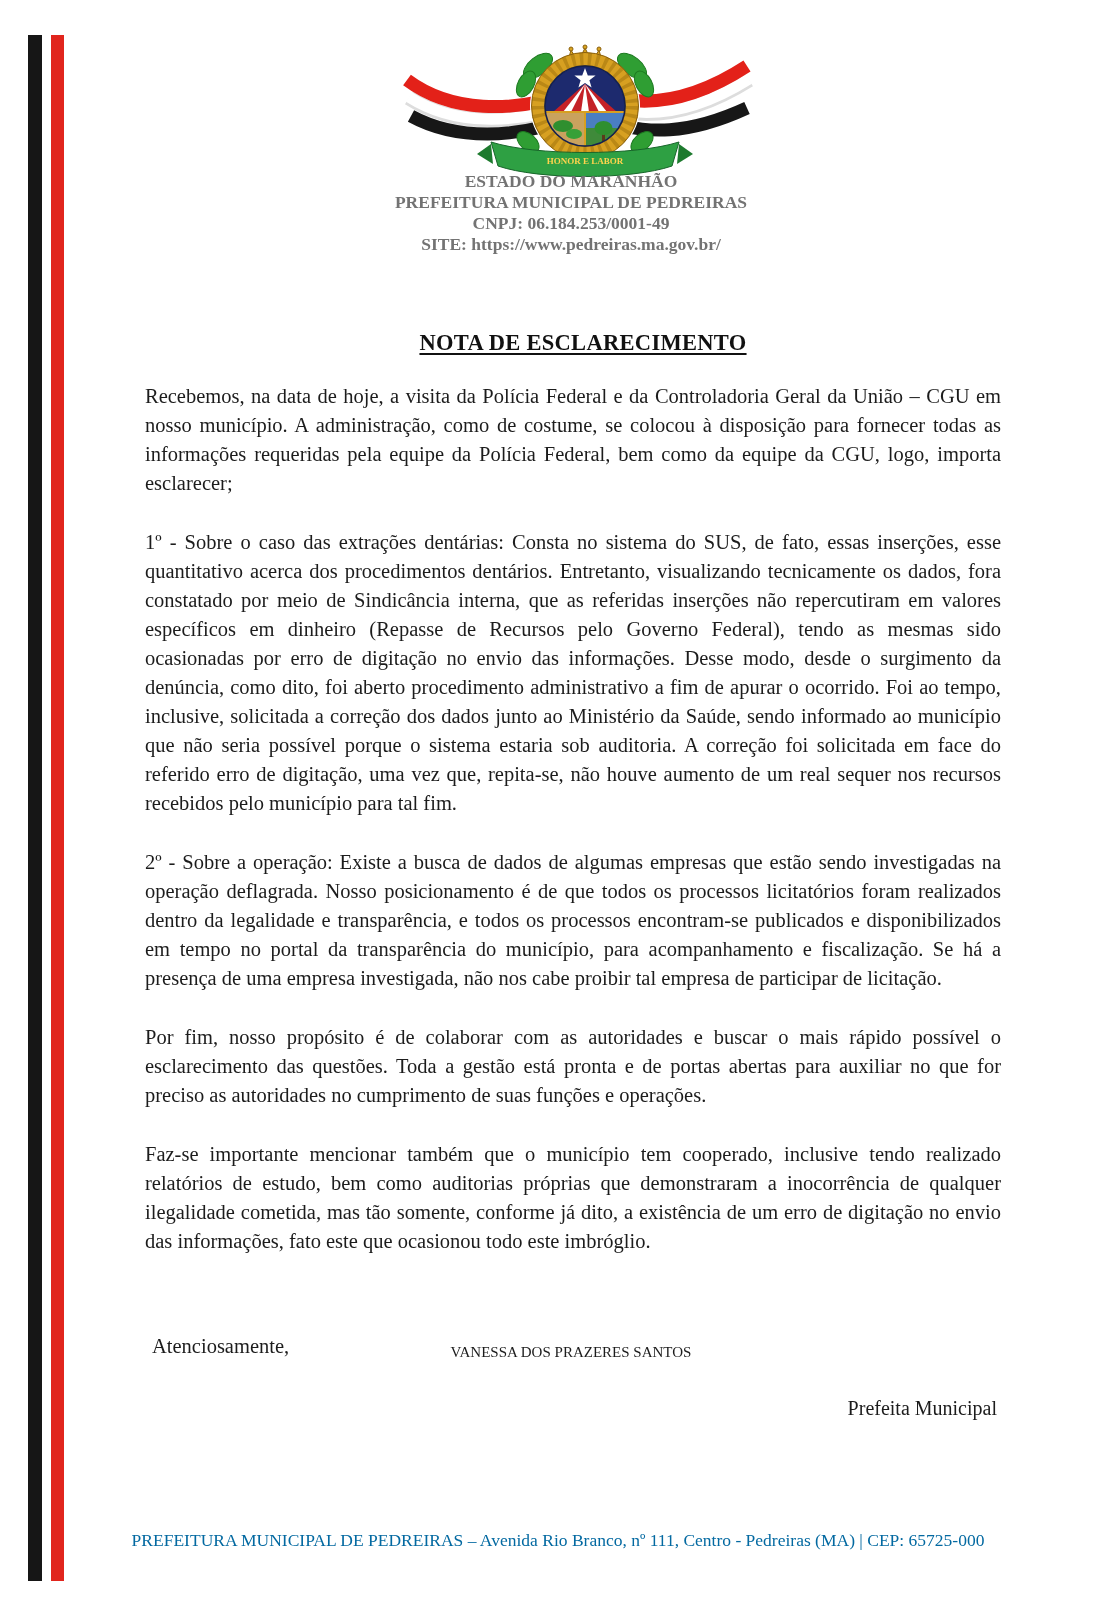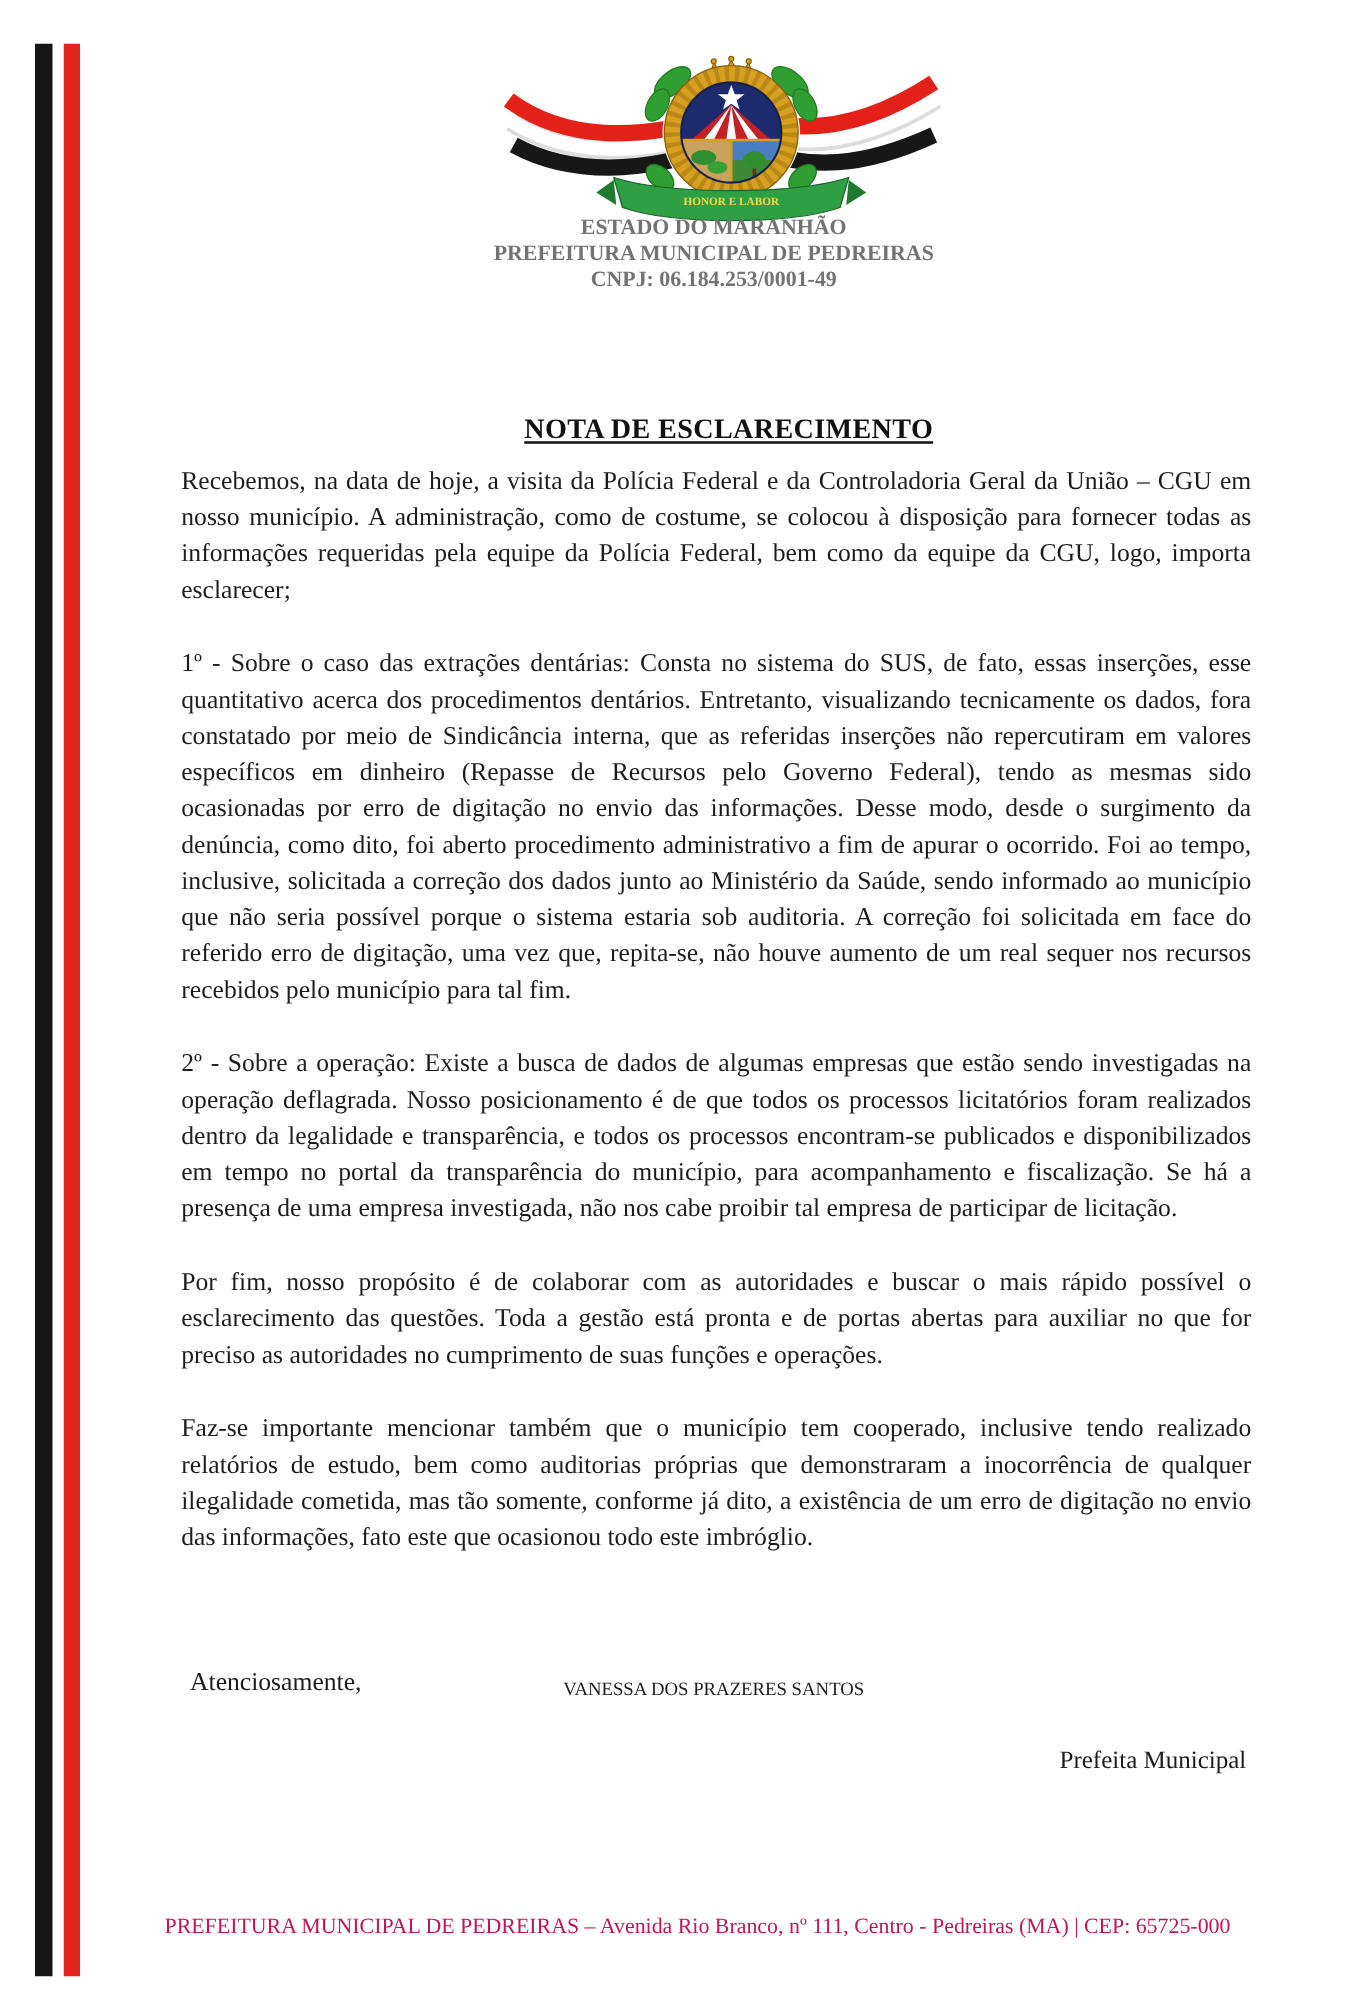--- a/index.html
+++ b/index.html
@@ -130,6 +130,7 @@
     <div>ESTADO DO MARANHÃO</div>
     <div>PREFEITURA MUNICIPAL DE PEDREIRAS</div>
     <div>CNPJ: 06.184.253/0001-49</div>
+    <div>SITE: https://www.pedreiras.ma.gov.br/</div>
   </header>
 
   <h1 class="title">NOTA DE ESCLARECIMENTO</h1>

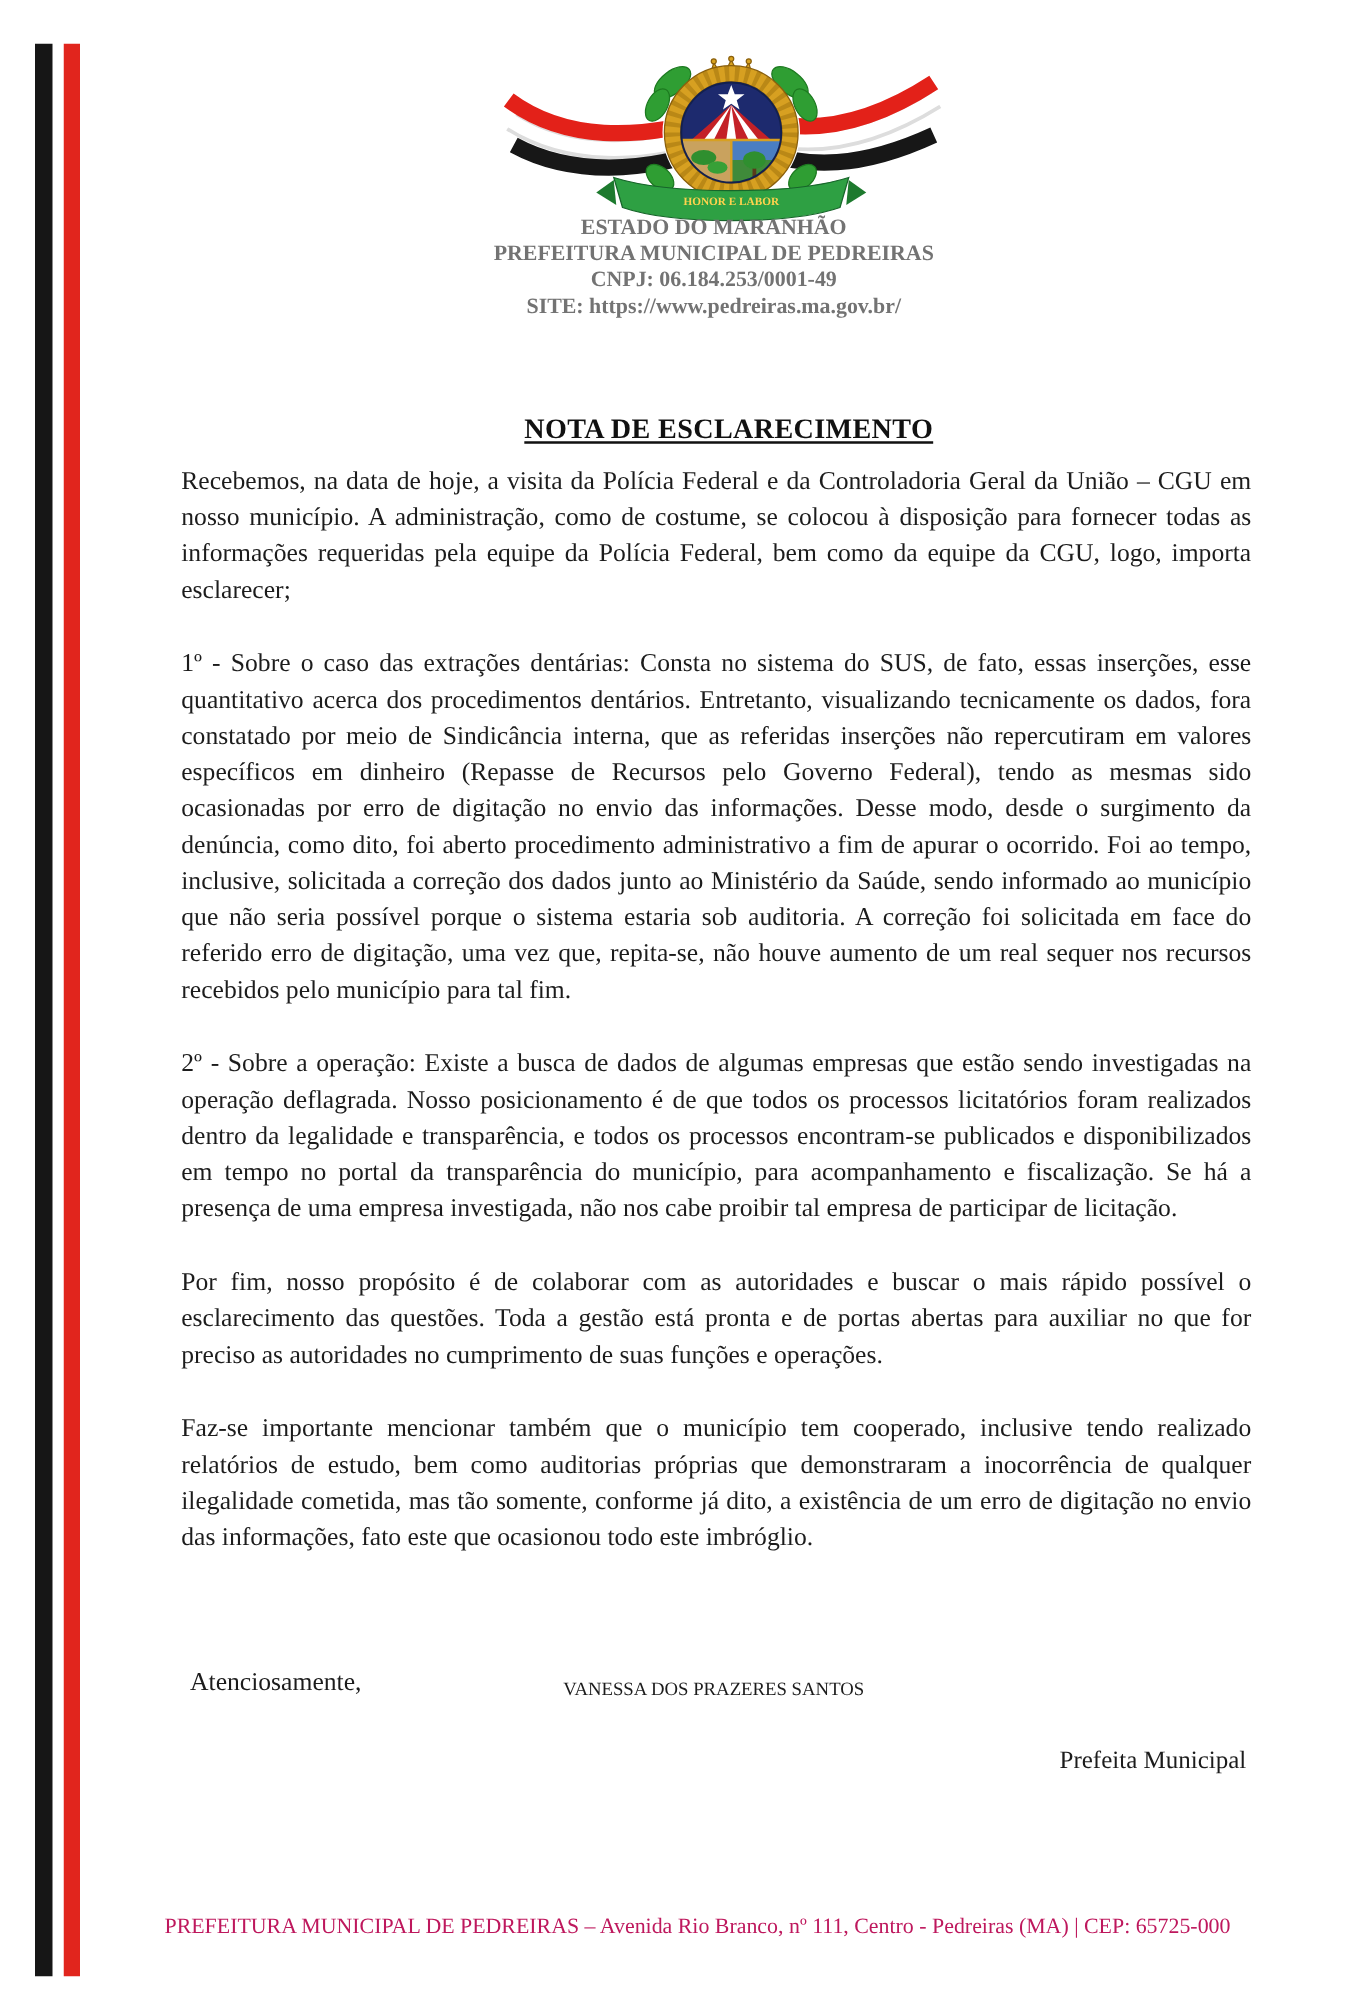--- a/index.html
+++ b/index.html
@@ -32,7 +32,7 @@
     position: absolute; top: 368px; left: 145px; width: 856px;
     font-size: 20.5px; line-height: 29px; text-align: justify;
   }
-  .doc-body p { margin: 3px 0 30px 0; }
+  .doc-body p { margin: 14px 0 30px 0; }
   .closing { position: absolute; top: 1295px; left: 152px; font-size: 20.5px; margin-top: 40px; }
   .sig-name { position: absolute; top: 1344px; left: 145px; width: 852px; text-align: center; font-size: 15px; }
   .sig-role { position: absolute; top: 1397px; left: 145px; width: 852px; text-align: right; font-size: 20px; }

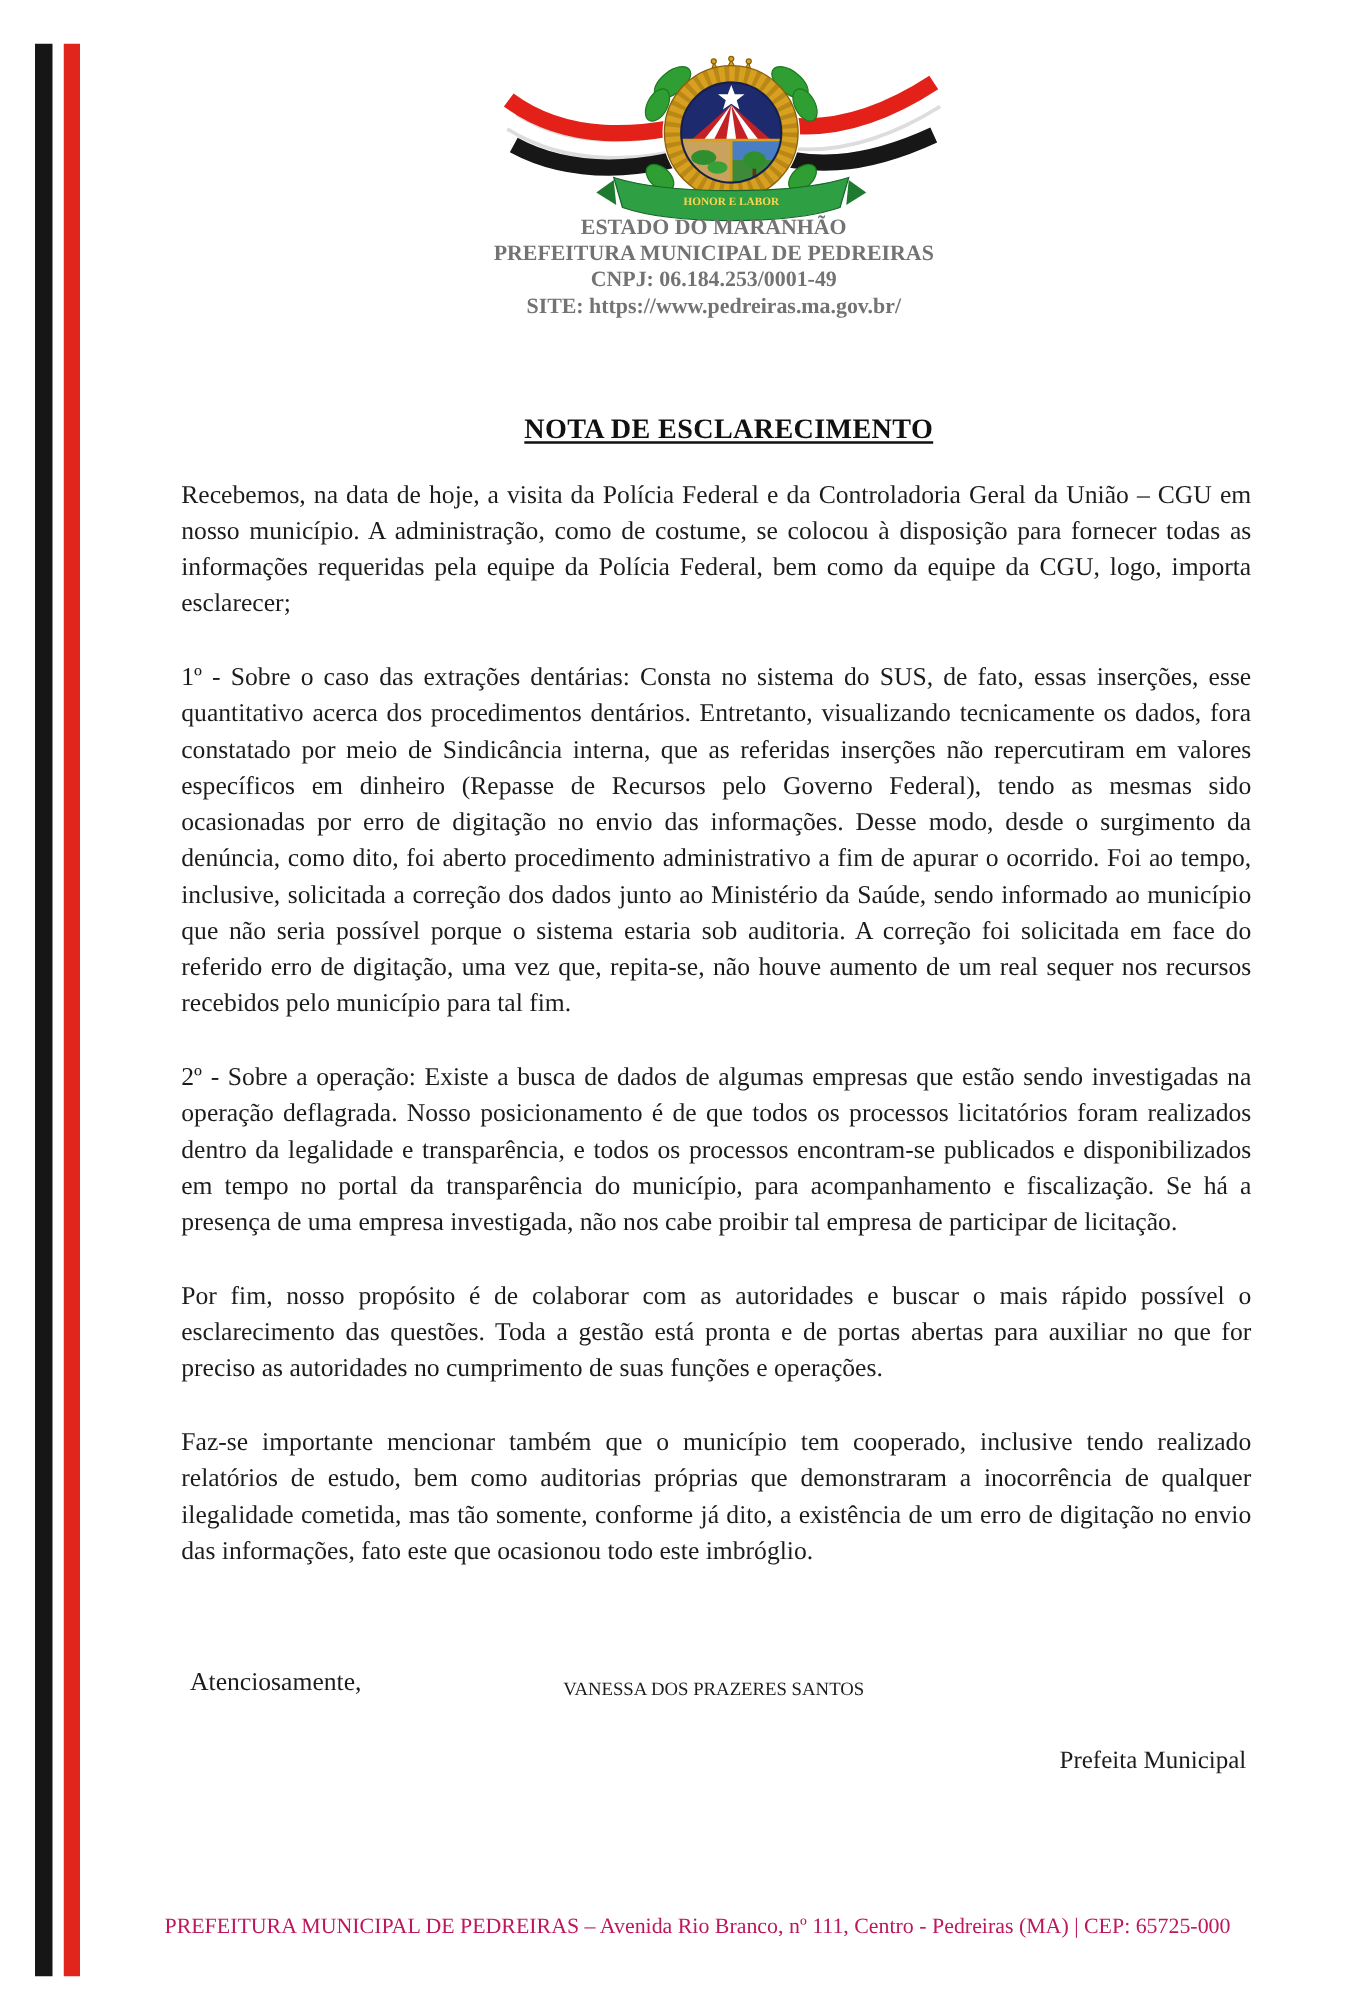--- a/index.html
+++ b/index.html
@@ -38,7 +38,7 @@
   .sig-role { position: absolute; top: 1397px; left: 145px; width: 852px; text-align: right; font-size: 20px; }
   .footer {
     position: absolute; top: 1530px; left: 47px; width: 1022px;
-    text-align: center; font-size: 17.5px; color: #be185d;
+    text-align: center; font-size: 17.5px; color: #0369a1;
   }
 </style>
 </head>

